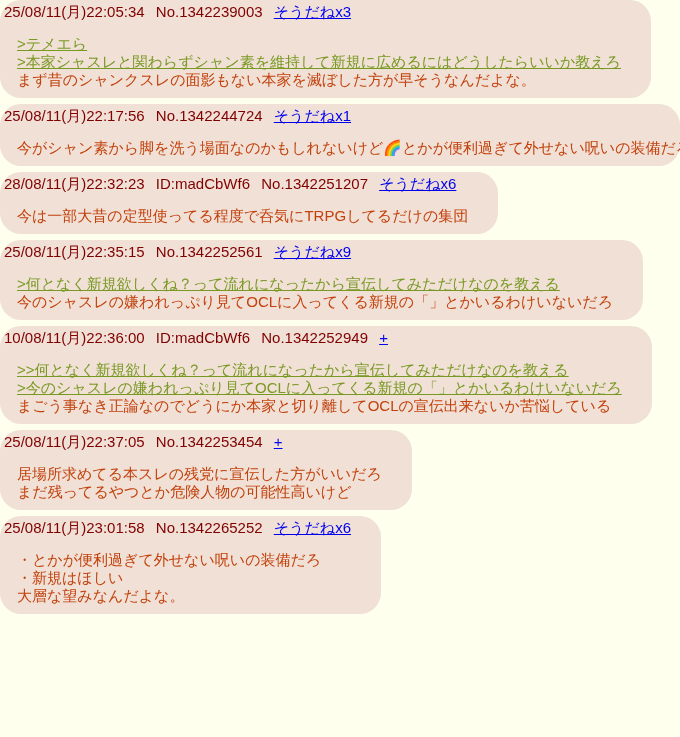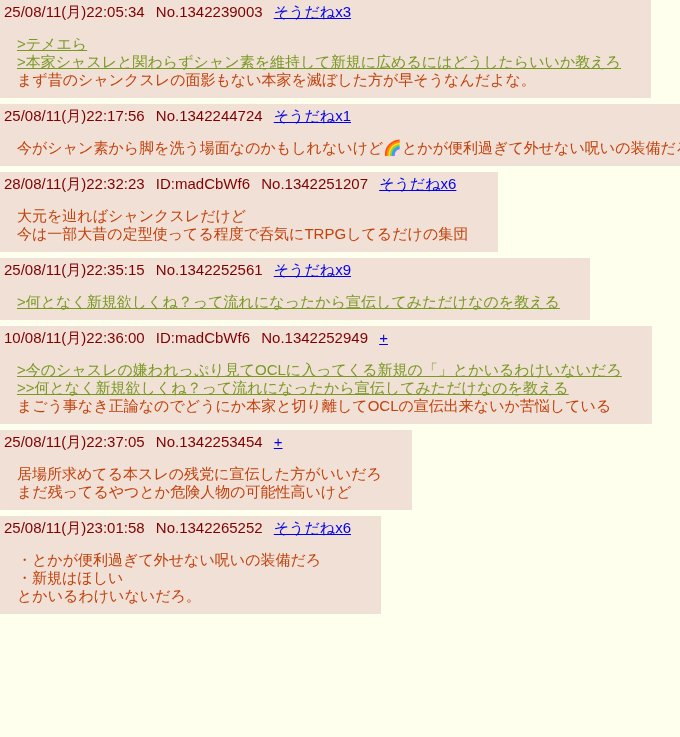--- a/index.html
+++ b/index.html
@@ -22,6 +22,7 @@
     box-sizing: border-box;
     margin: 0 0 6px 0;
     padding: 3px 30px 9px 4px;
+    border-radius: 21px;
   }
   .post-header {
     line-height: 18px;

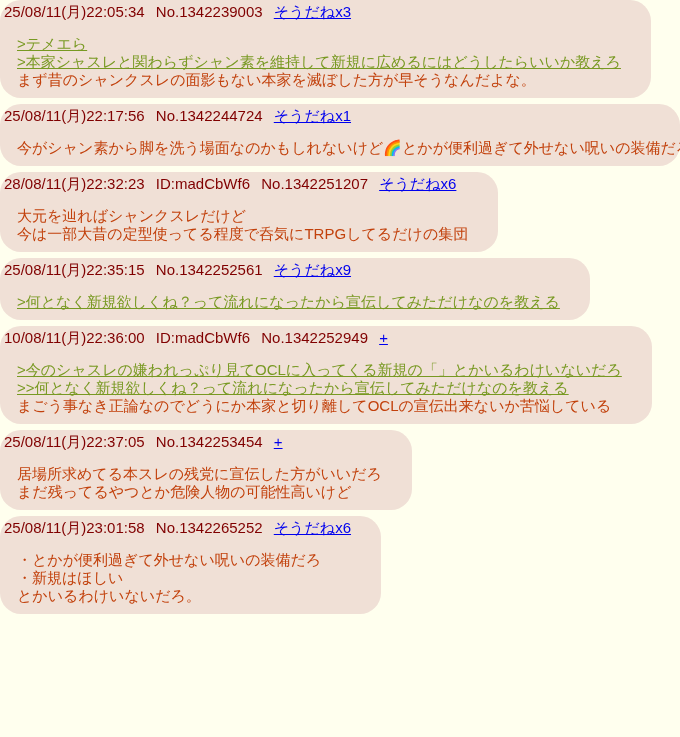--- a/index.html
+++ b/index.html
@@ -88,7 +88,6 @@
       <a class="reaction" href="#">そうだねx6</a>
     </div>
     <blockquote class="post-body">
-        <div class="line">大元を辿ればシャンクスレだけど</div>
         <div class="line">今は一部大昔の定型使ってる程度で呑気にTRPGしてるだけの集団</div>
       </blockquote>
   </div>

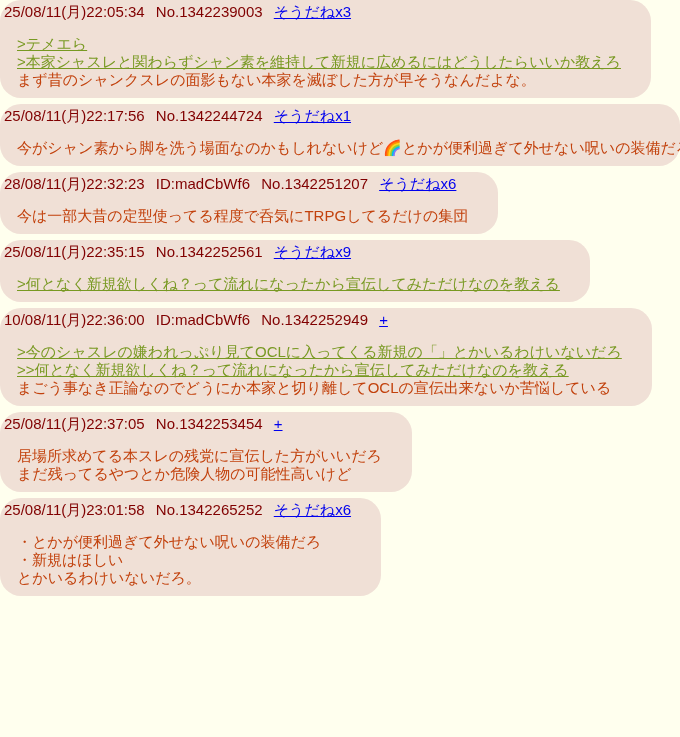--- a/index.html
+++ b/index.html
@@ -101,6 +101,7 @@
     </div>
     <blockquote class="post-body">
         <div class="line quote">&gt;何となく新規欲しくね？って流れになったから宣伝してみただけなのを教える</div>
+        <div class="line">今のシャスレの嫌われっぷり見てOCLに入ってくる新規の「」とかいるわけいないだろ</div>
       </blockquote>
   </div>
 

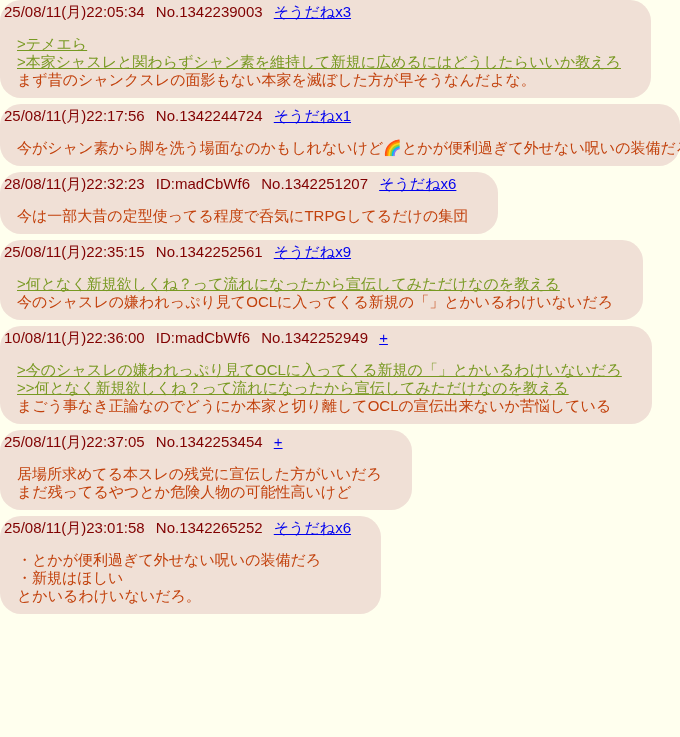--- a/index.html
+++ b/index.html
@@ -113,8 +113,8 @@
       <a class="reaction" href="#">+</a>
     </div>
     <blockquote class="post-body">
+        <div class="line quote">&gt;&gt;何となく新規欲しくね？って流れになったから宣伝してみただけなのを教える</div>
         <div class="line quote">&gt;今のシャスレの嫌われっぷり見てOCLに入ってくる新規の「」とかいるわけいないだろ</div>
-        <div class="line quote">&gt;&gt;何となく新規欲しくね？って流れになったから宣伝してみただけなのを教える</div>
         <div class="line">まごう事なき正論なのでどうにか本家と切り離してOCLの宣伝出来ないか苦悩している</div>
       </blockquote>
   </div>

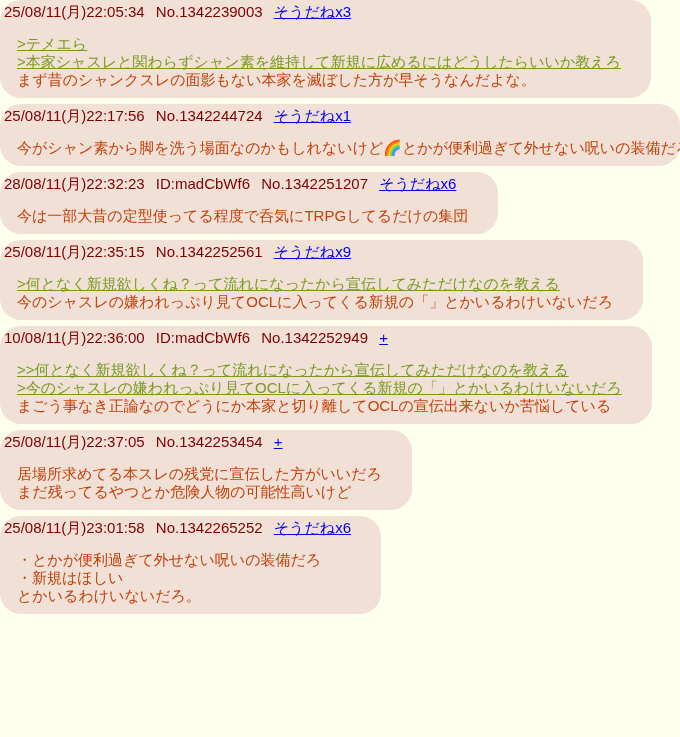--- a/index.html
+++ b/index.html
@@ -142,7 +142,7 @@
     <blockquote class="post-body">
         <div class="line">・とかが便利過ぎて外せない呪いの装備だろ</div>
         <div class="line">・新規はほしい</div>
-        <div class="line">とかいるわけいないだろ。</div>
+        <div class="line">大層な望みなんだよな。</div>
       </blockquote>
   </div>
 

